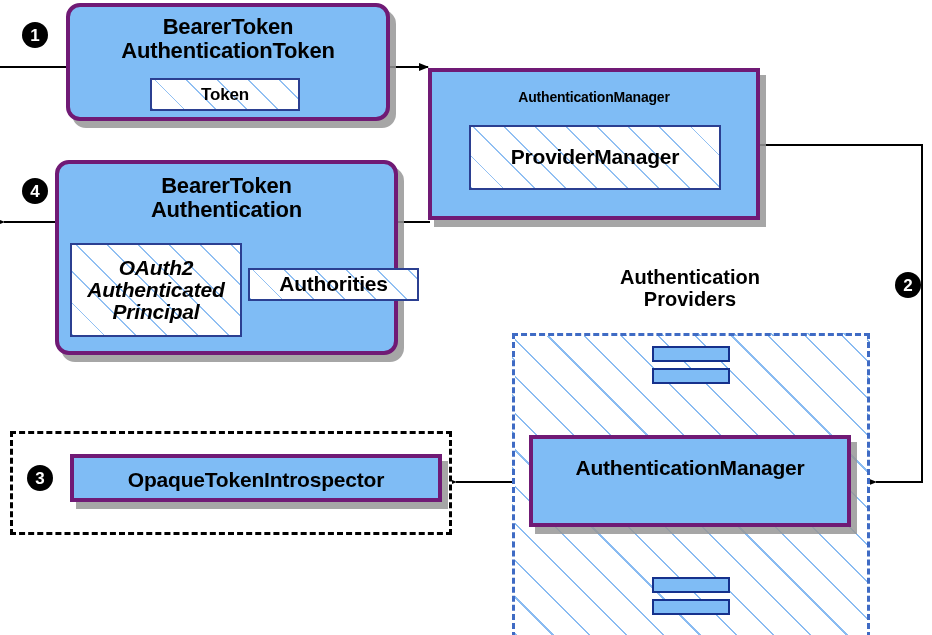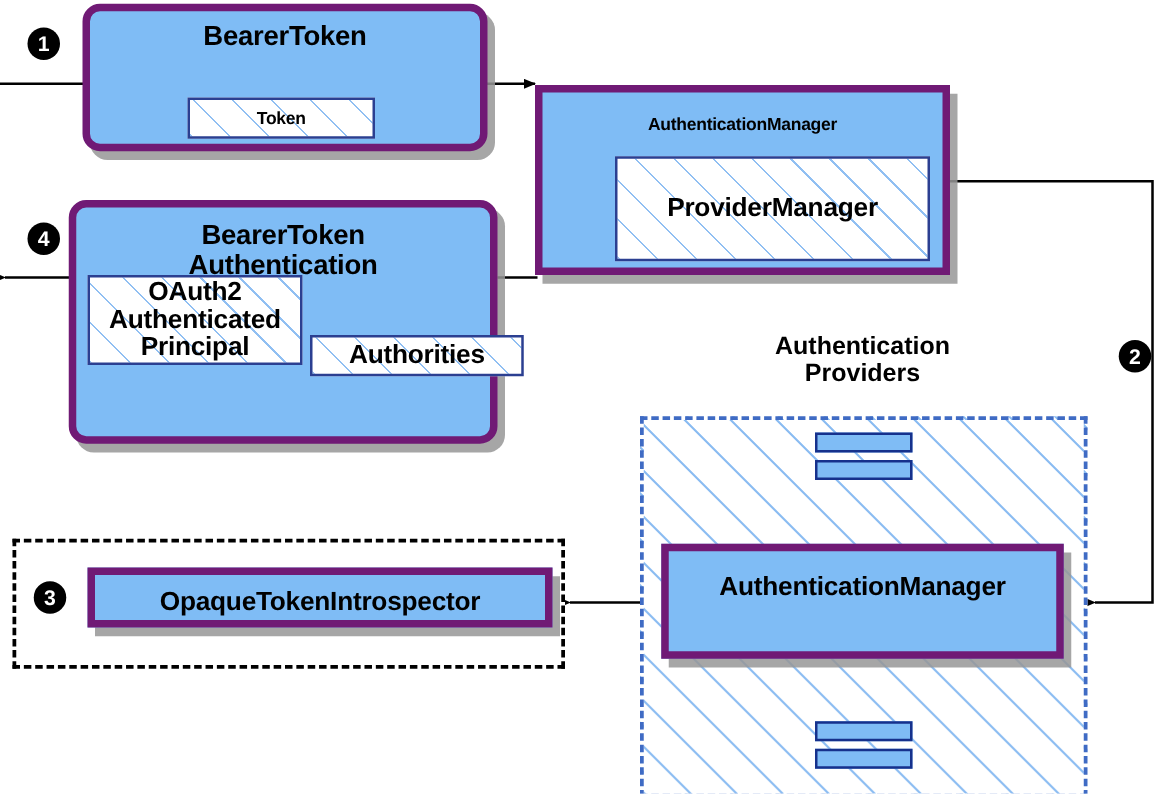--- a/index.html
+++ b/index.html
@@ -30,7 +30,7 @@
   
   .comp {
     background: #7fbcf5;
-    border: 6px solid #701a75;
+    border: 4px solid #701a75;
     box-shadow: 6px 7px 0 0 rgba(150,150,150,0.85);
   }
   .comp.rounded {

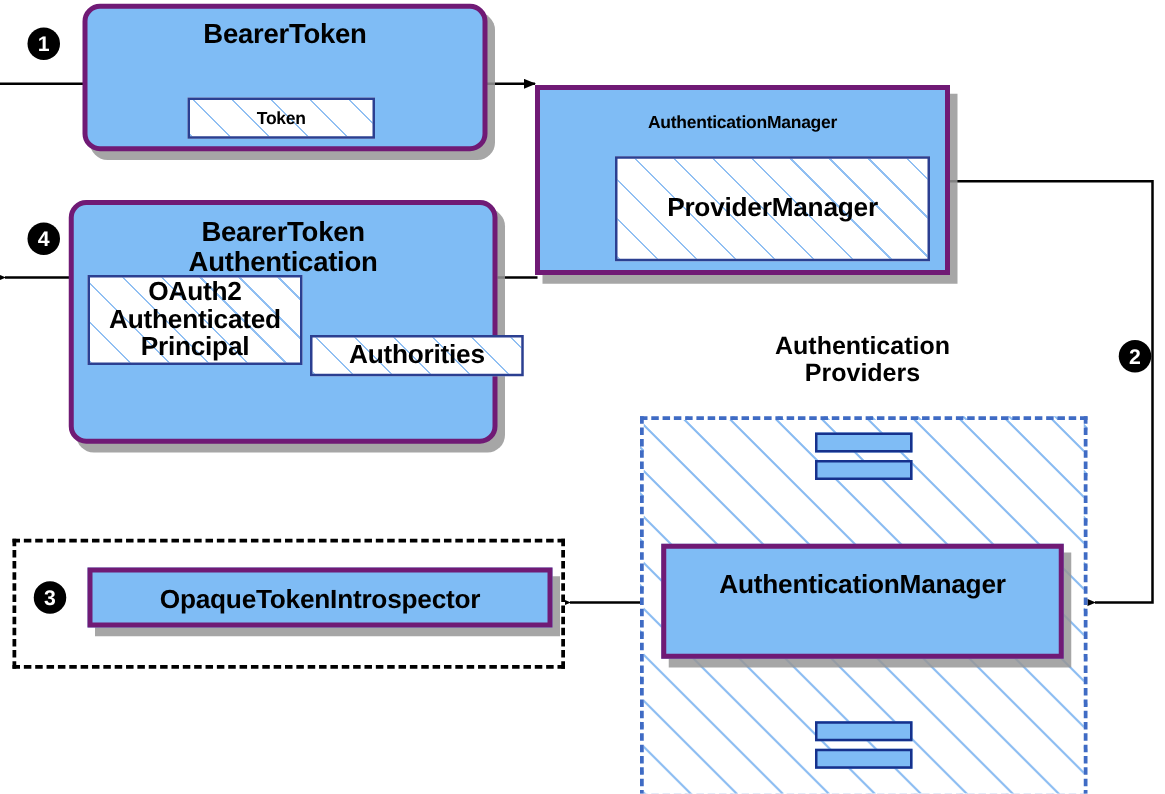--- a/index.html
+++ b/index.html
@@ -179,6 +179,7 @@
   <div class="node comp rounded" style="left:66px; top:3px; width:324px; height:118px;">
     <div class="comp-title" style="margin-top:8px; font-size:22px;">
       <div>BearerToken</div>
+      <div>AuthenticationToken</div>
     </div>
   </div>
   <div class="node hatchbox" style="left:150px; top:78px; width:150px; height:33px;">

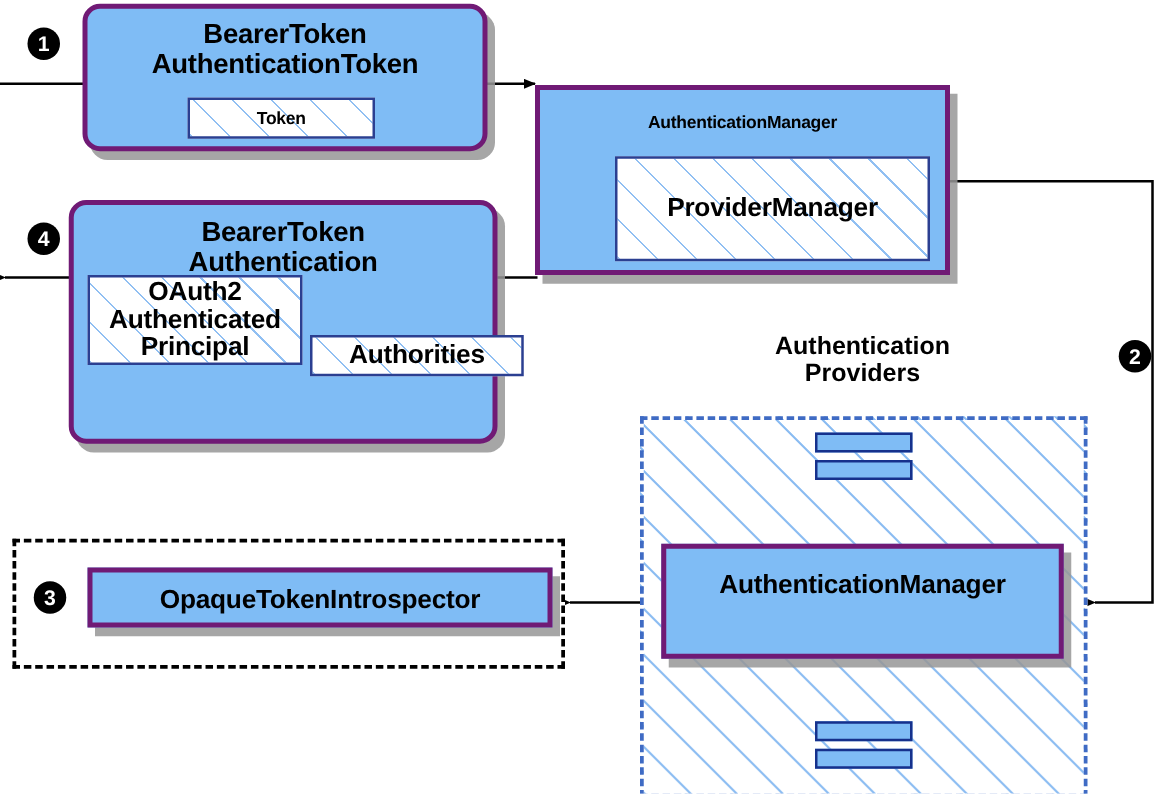--- a/index.html
+++ b/index.html
@@ -183,7 +183,7 @@
     </div>
   </div>
   <div class="node hatchbox" style="left:150px; top:78px; width:150px; height:33px;">
-    <span style="font-size:14px;">Token</span>
+    <span style="font-size:17px;">Token</span>
   </div>
 
   <div class="node comp" style="left:428px; top:68px; width:332px; height:152px;">

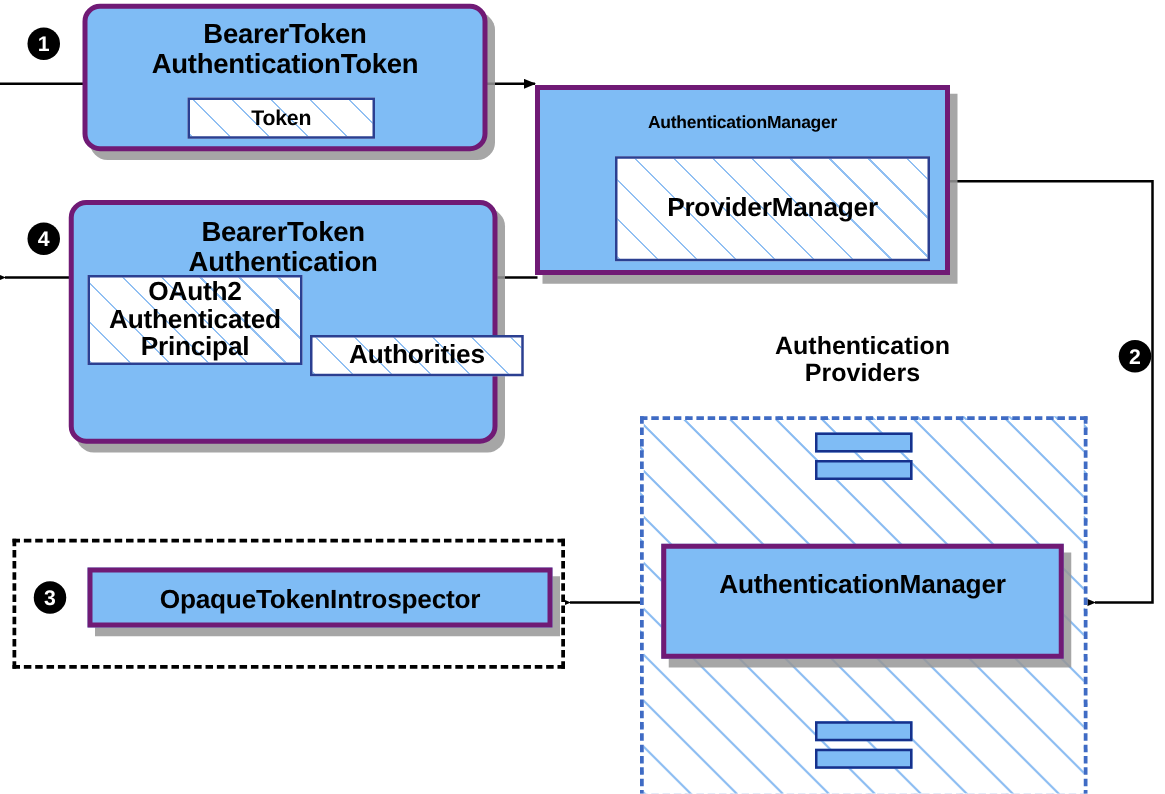--- a/index.html
+++ b/index.html
@@ -189,7 +189,7 @@
   <div class="node comp" style="left:428px; top:68px; width:332px; height:152px;">
     <div class="comp-title" style="margin-top:18px; font-size:14px;">AuthenticationManager</div>
   </div>
-  <div class="node hatchbox" style="left:492px; top:125px; width:252px; height:84px;">
+  <div class="node hatchbox" style="left:469px; top:125px; width:252px; height:65px;">
     <span style="font-size:21px;">ProviderManager</span>
   </div>
 

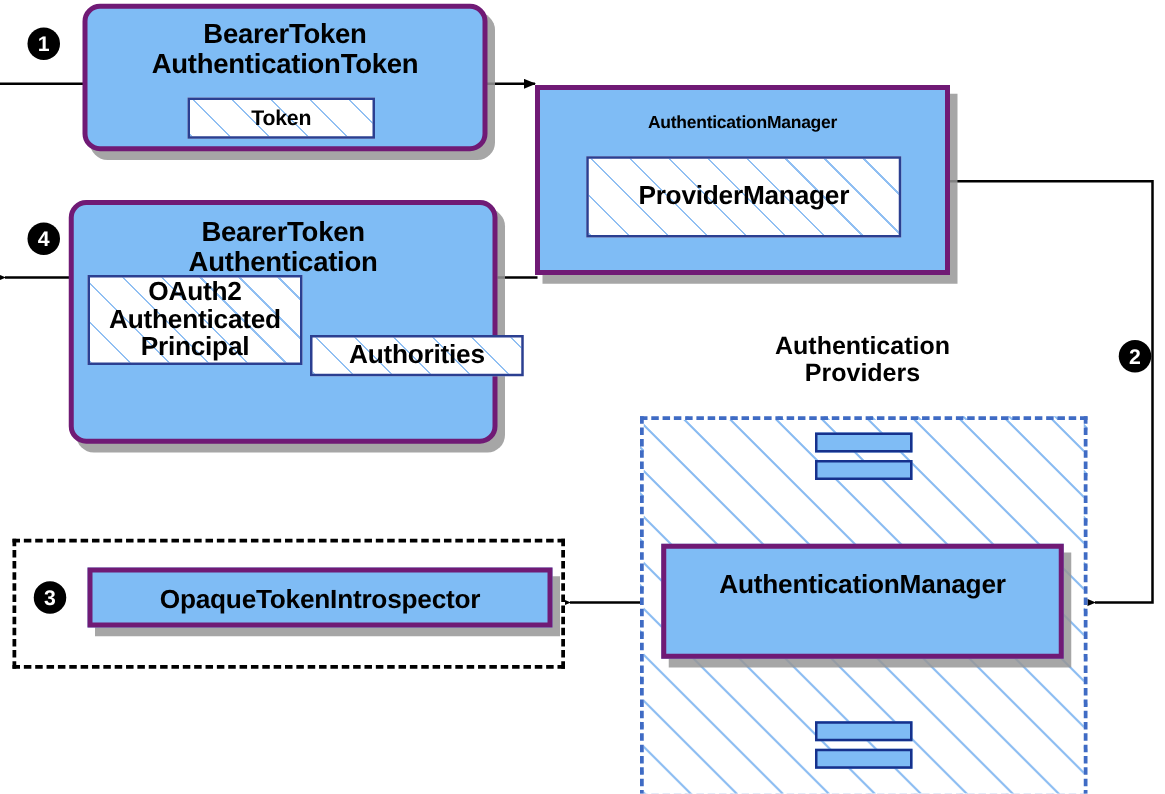--- a/index.html
+++ b/index.html
@@ -199,7 +199,7 @@
       <div>Authentication</div>
     </div>
   </div>
-  <div class="node hatchbox" style="left:70px; top:220px; width:172px; height:72px;">
+  <div class="node hatchbox" style="left:70px; top:243px; width:172px; height:94px;font-style:italic;">
     <span style="font-size:21px;">
       <span style="display:block">OAuth2</span>
       <span style="display:block">Authenticated</span>

